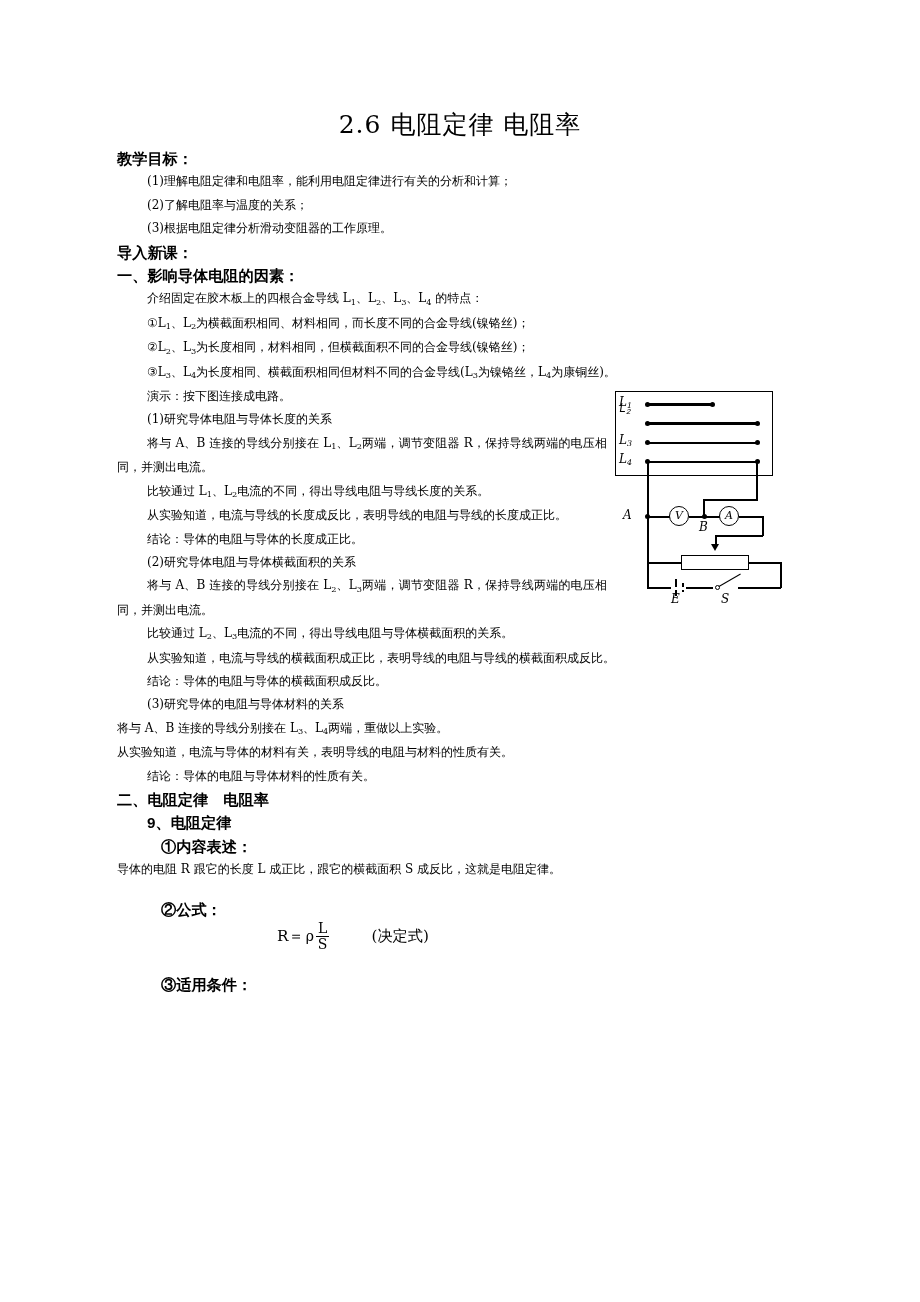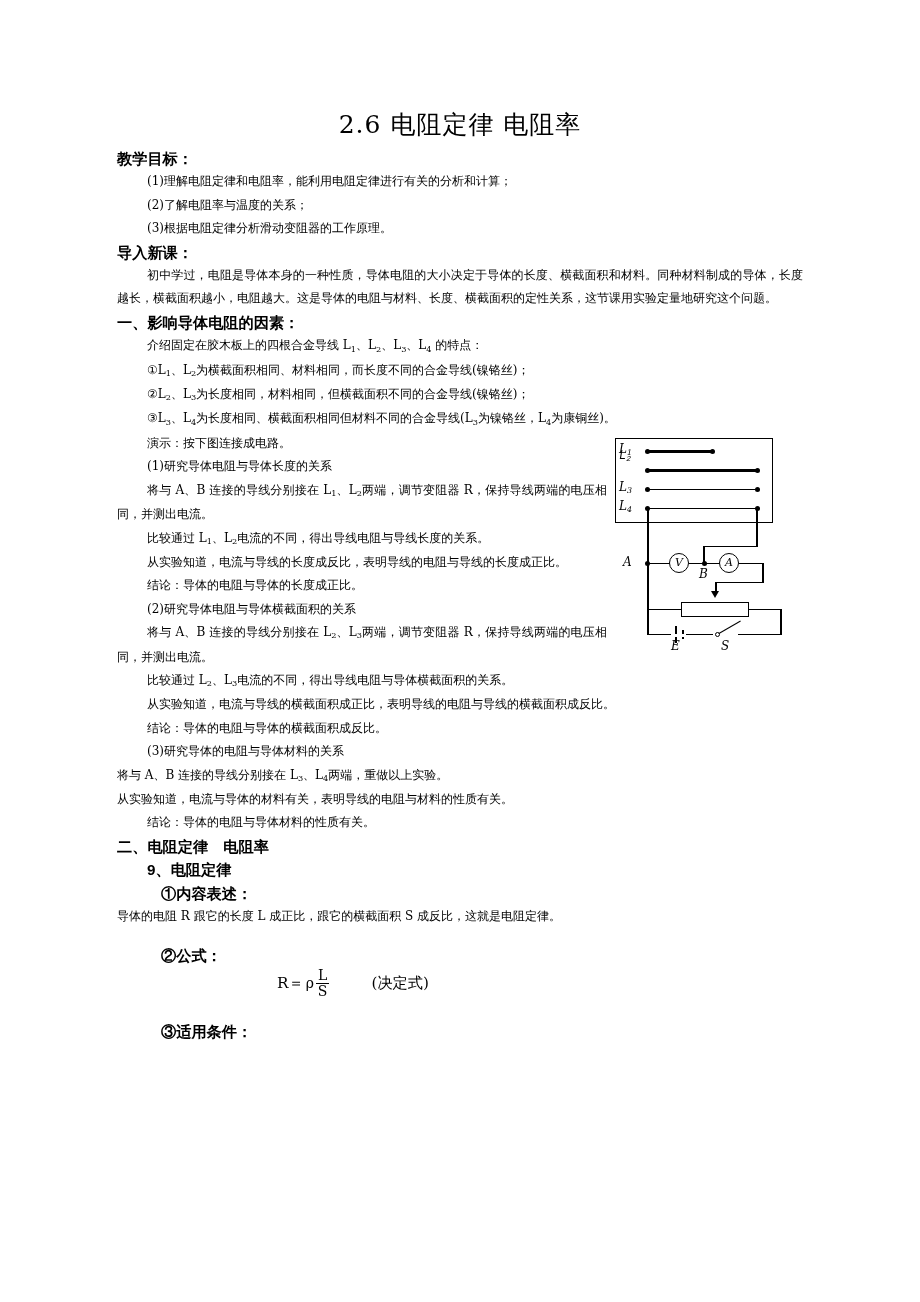--- a/index.html
+++ b/index.html
@@ -181,7 +181,6 @@
     <p class="indent1">(3)根据电阻定律分析滑动变阻器的工作原理。</p>
 
     <p class="bold">导入新课：</p>
-    <p class="indent1">初中学过，电阻是导体本身的一种性质，导体电阻的大小决定于导体的长度、横截面积和材料。同种材料制成的导体，长度越长，横截面积越小，电阻越大。这是导体的电阻与材料、长度、横截面积的定性关系，这节课用实验定量地研究这个问题。</p>
 
     <p class="bold">一、影响导体电阻的因素：</p>
     <p class="indent1">介绍固定在胶木板上的四根合金导线 L<sub>1</sub>、L<sub>2</sub>、L<sub>3</sub>、L<sub>4</sub> 的特点：</p>

